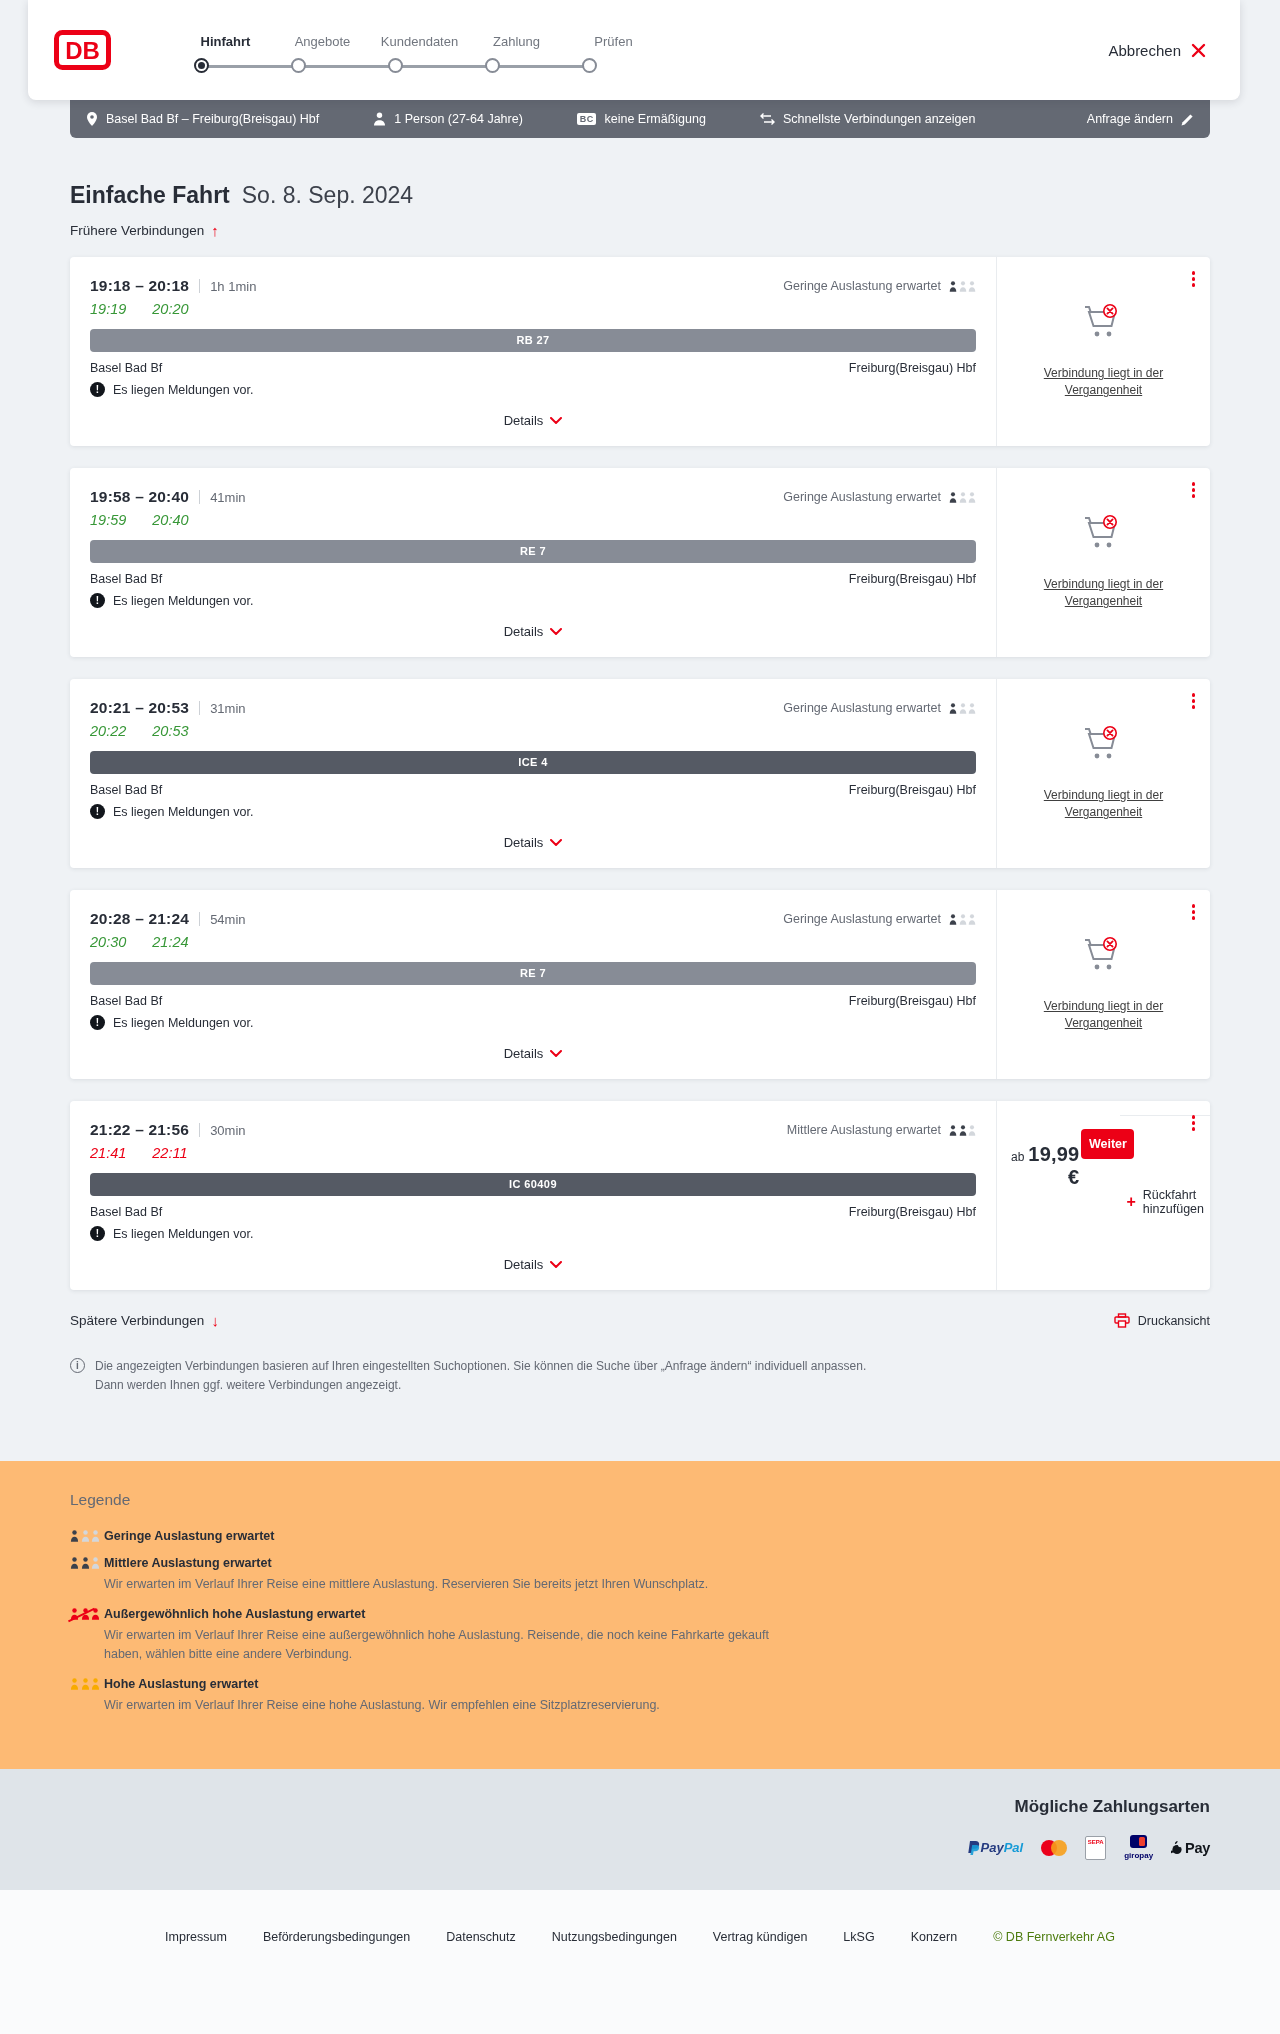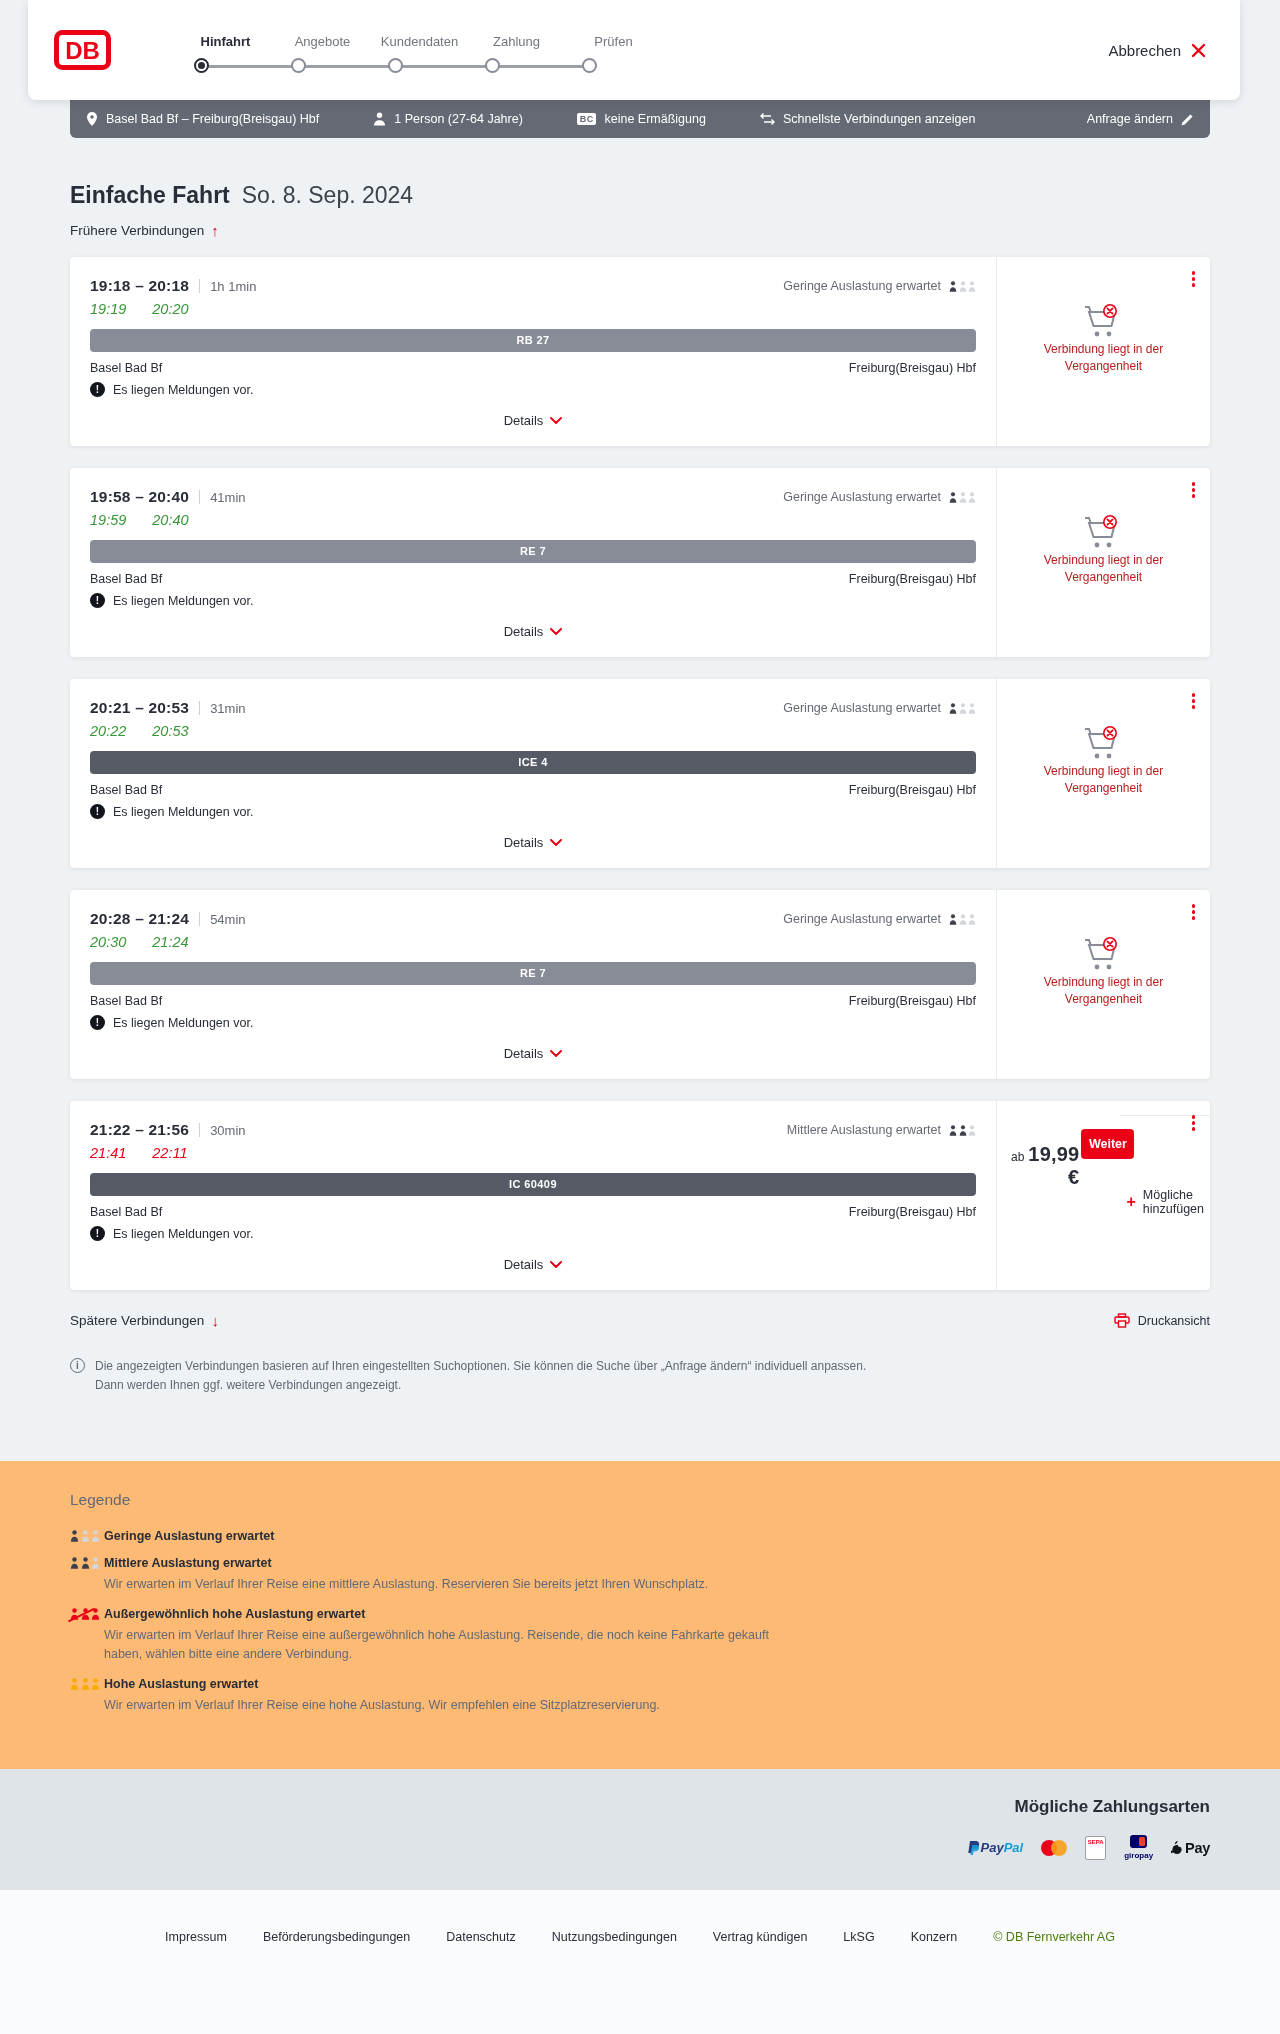--- a/index.html
+++ b/index.html
@@ -85,7 +85,7 @@
   .kebab { position: absolute; top: 12px; right: 13px; display: flex; flex-direction: column; gap: 2.5px; cursor: pointer; padding: 2px; }
   .kebab i { width: 3.5px; height: 3.5px; border-radius: 50%; background: #ec0016; }
   .past-panel { margin-top: 32px; text-align: center; }
-  .past-caption { margin-top: 0; font-size: 12px; color: #b91c1c; line-height: 1.45; width: 172px; }
+  .past-caption { margin-top: 24px; font-size: 12px; color: #404040; line-height: 1.45; width: 172px; text-decoration: underline; }
   .offer-panel { width: 100%; display: flex; flex-direction: row; flex: 1; }
   .price-row { margin-top: 28px; text-align: right; padding-right: 2px; }
   .price-ab { font-size: 12px; margin-right: 4px; }

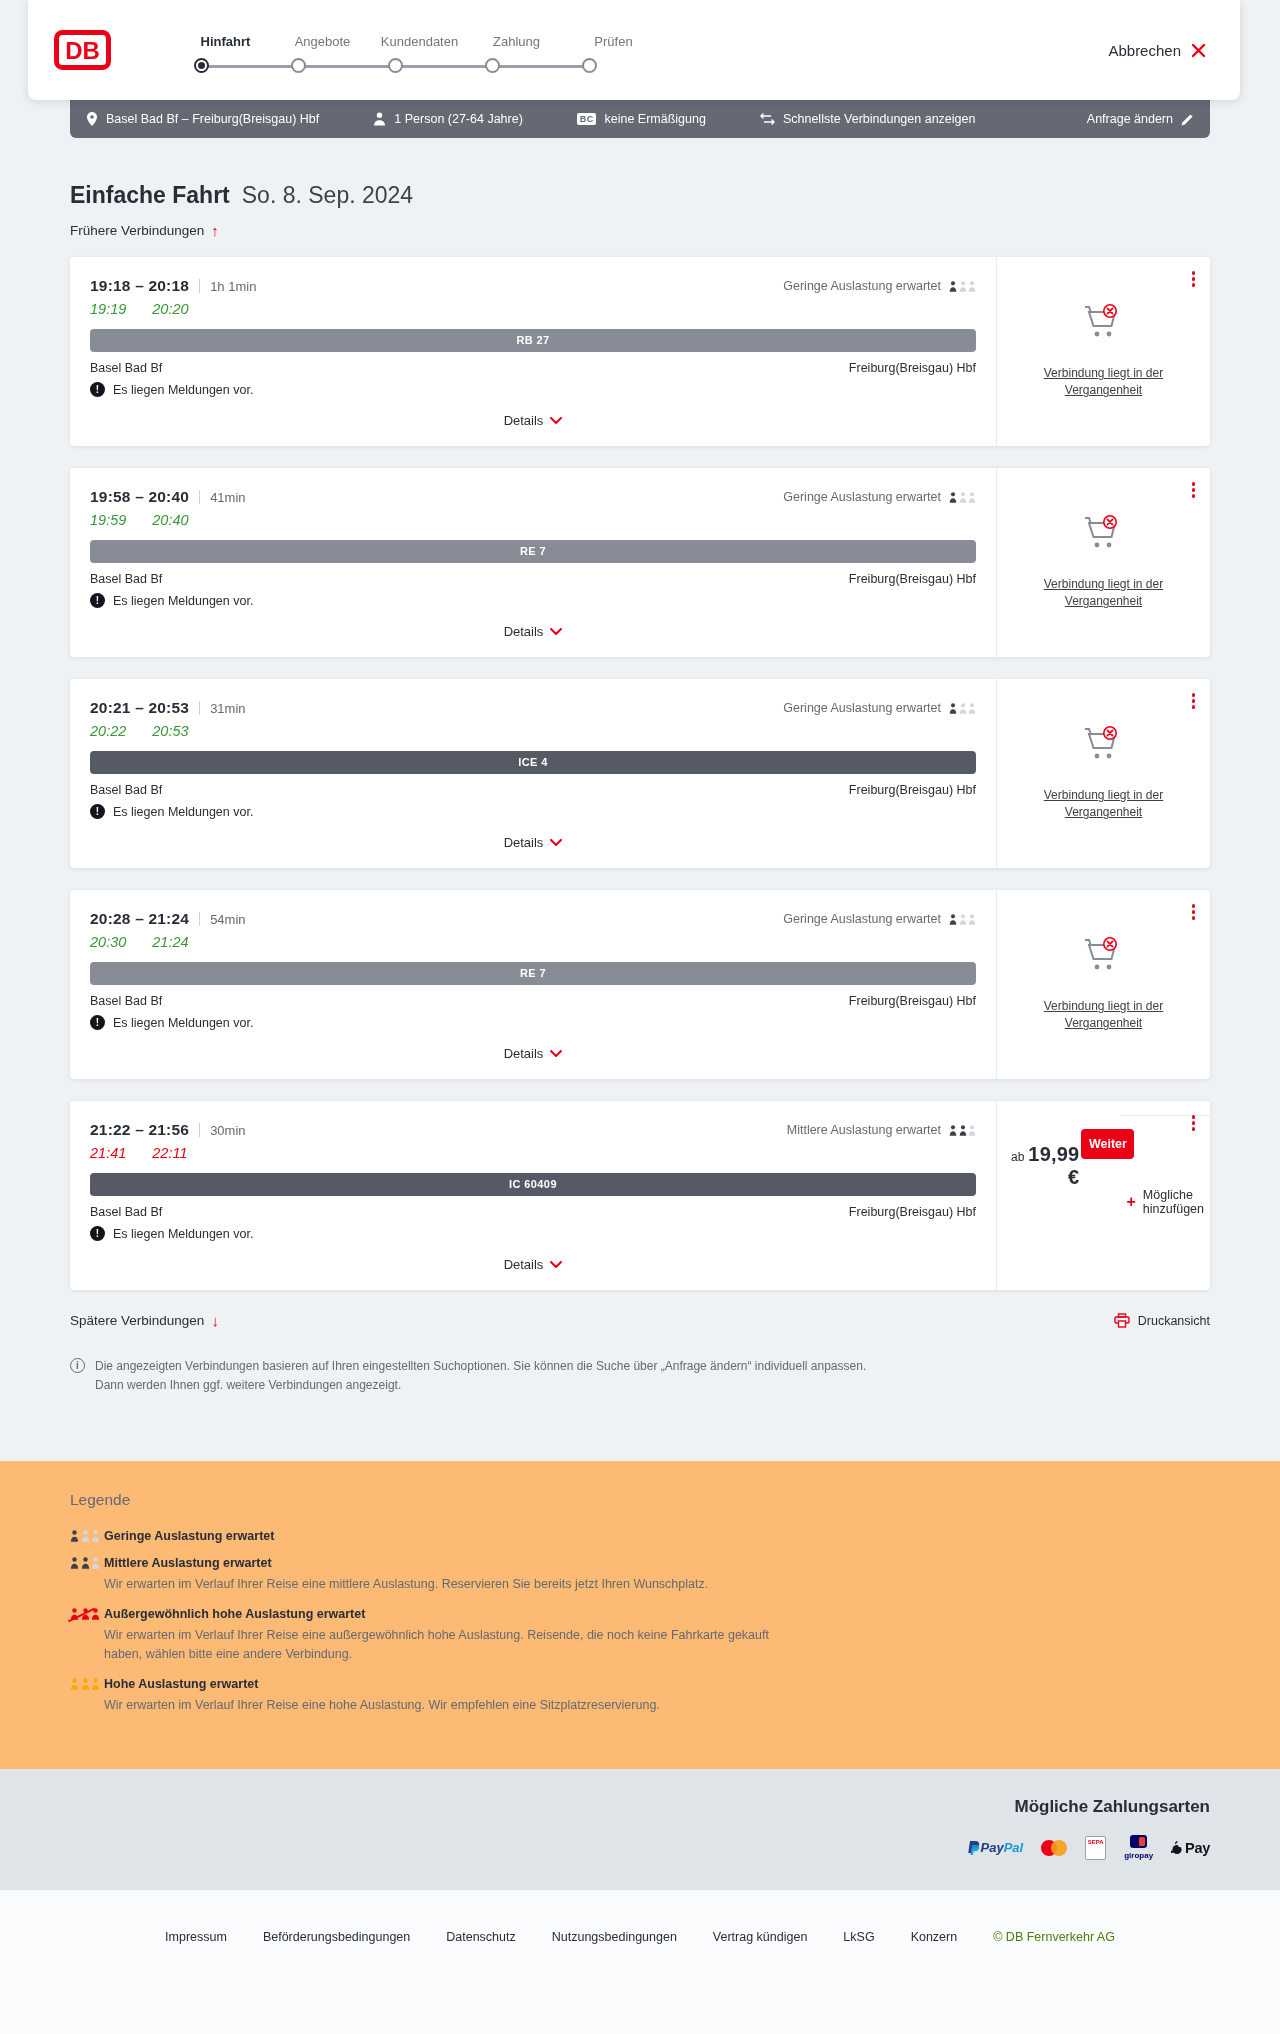--- a/index.html
+++ b/index.html
@@ -626,7 +626,7 @@
           <div class="offer-spacer"></div>
           <div class="return-row">
             <span class="plus">+</span>
-            <span>Mögliche hinzufügen</span>
+            <span>Rückfahrt hinzufügen</span>
           </div>
         </div>
       </div>

